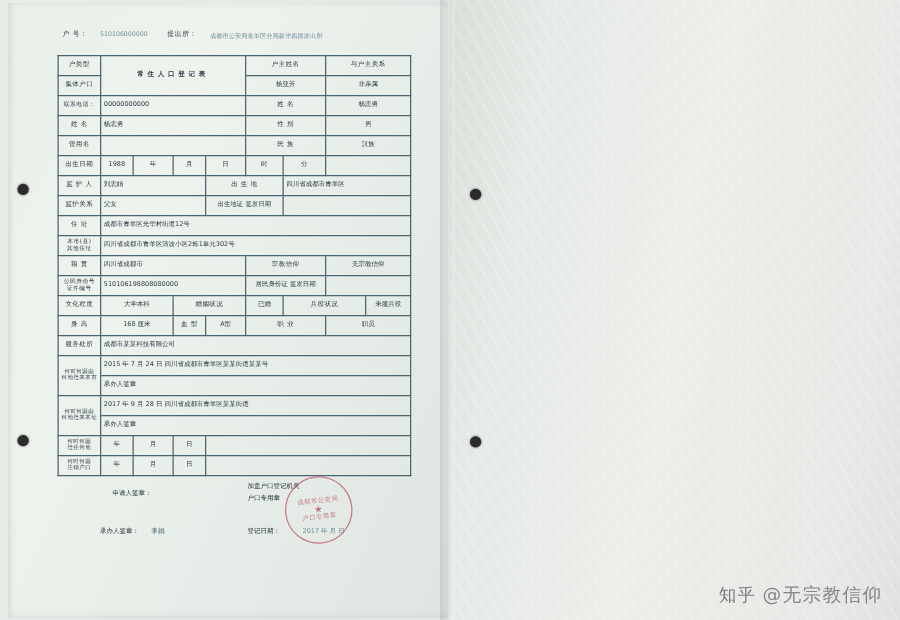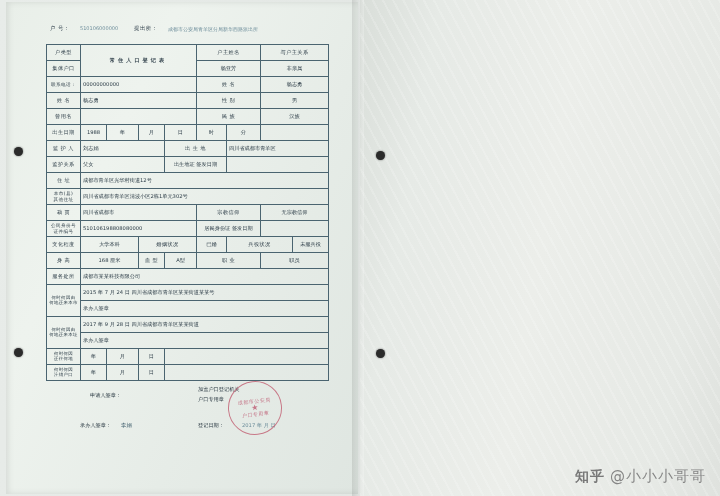--- a/index.html
+++ b/index.html
@@ -106,7 +106,7 @@
     color:#7d7d7d;font-size:15px;letter-spacing:1px;opacity:.92;
     display:flex;align-items:center;gap:5px;
   }
-  .wm .zh{font-weight:bold;color:#6f6f6f;font-size:14px;}
+  .wm .zh{font-weight:normal;color:#6f6f6f;font-size:14px;}
 </style>
 </head>
 <body>

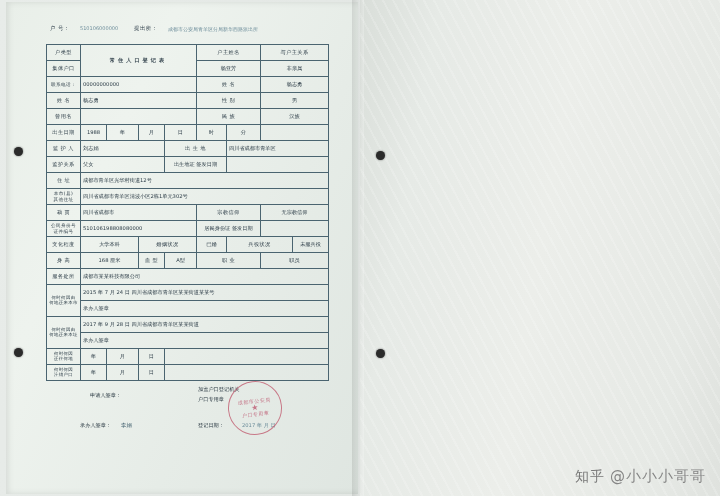--- a/index.html
+++ b/index.html
@@ -302,7 +302,7 @@
 
   <div class="wm">
     <span class="zh">知乎</span>
-    <span>@小小小哥哥</span>
+    <span>@无宗教信仰</span>
   </div>
 
 </div>

